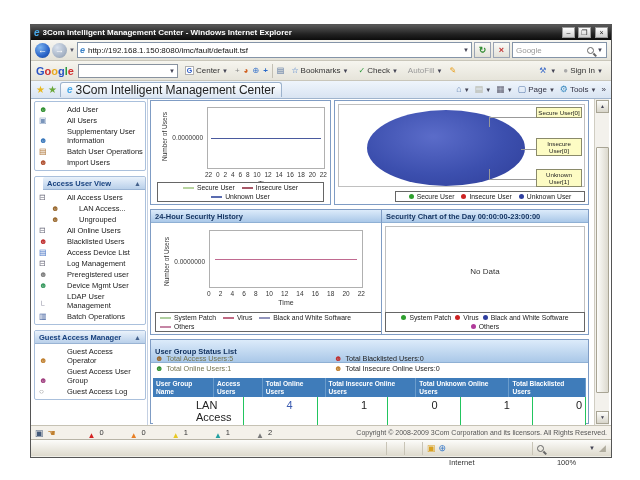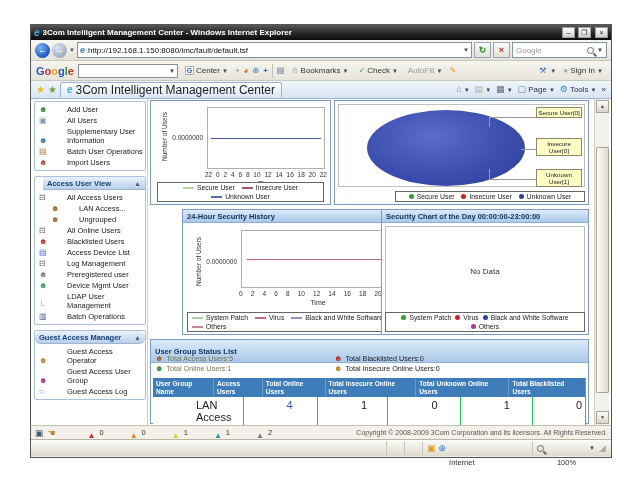--- a/index.html
+++ b/index.html
@@ -478,7 +478,7 @@
           </div>
       </div>
 
-      <div class="panel" style="left:119px;top:110px;width:245px;height:126px;margin-left:32px;" data-name="security-history-panel">
+      <div class="panel" style="left:119px;top:110px;width:245px;height:126px;" data-name="security-history-panel">
         <div class="panel-header" data-name="panel-header">
             <span data-name="panel-title">24-Hour Security History</span>
           </div>

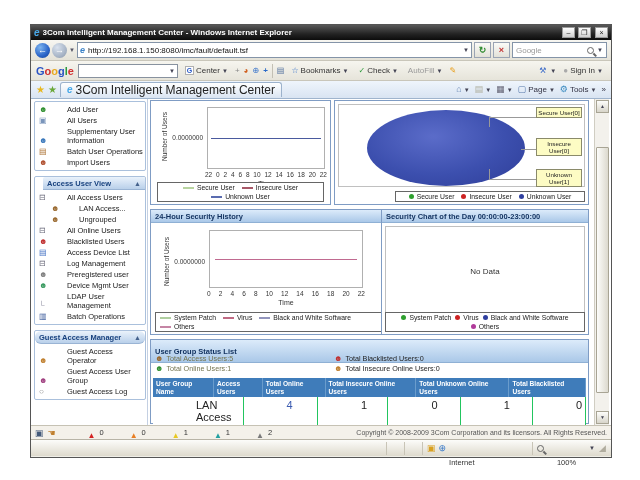--- a/index.html
+++ b/index.html
@@ -377,7 +377,7 @@
         </div>
 
         <div class="side-box" data-name="guest-access-manager-panel">
-          <div class="section-header" data-name="guest-access-manager-header" style="margin:-2px 0 2px 0;border-radius:6px;">
+          <div class="section-header" data-name="guest-access-manager-header" style="margin:-2px 0 2px 0;">
             <span class="section-title" data-name="section-title">Guest Access Manager</span>
             <span class="section-collapse" data-name="collapse-section-icon">▲</span>
           </div>

